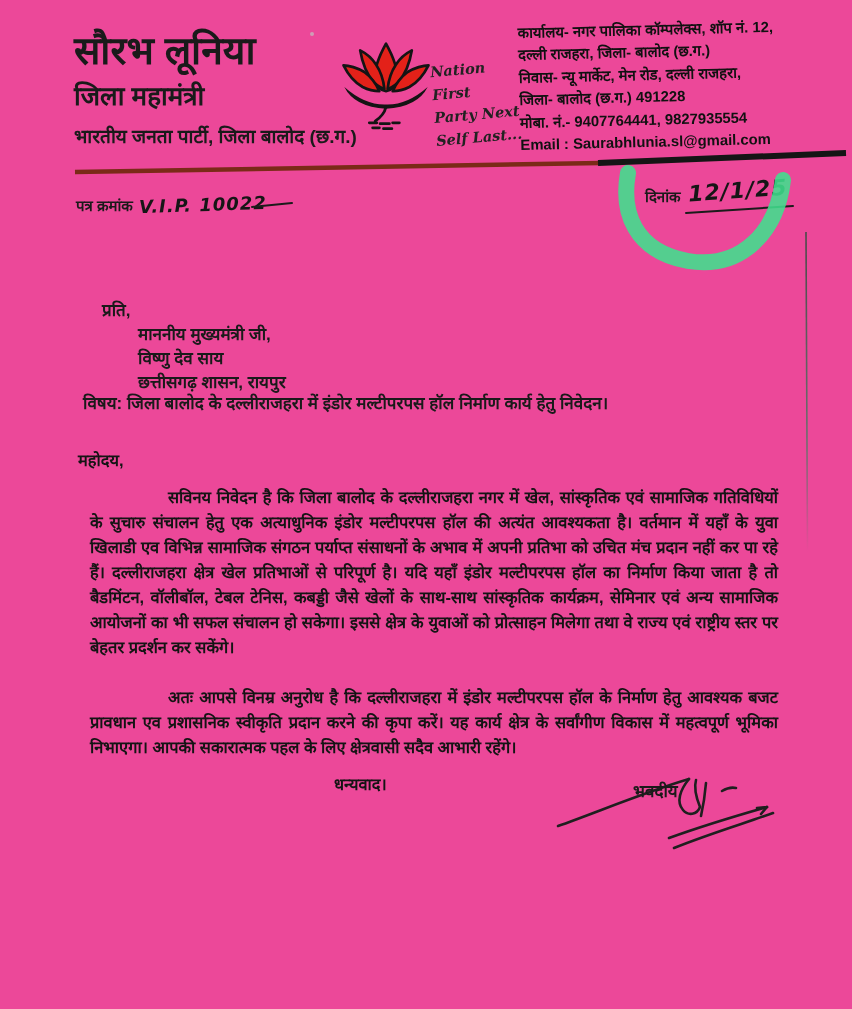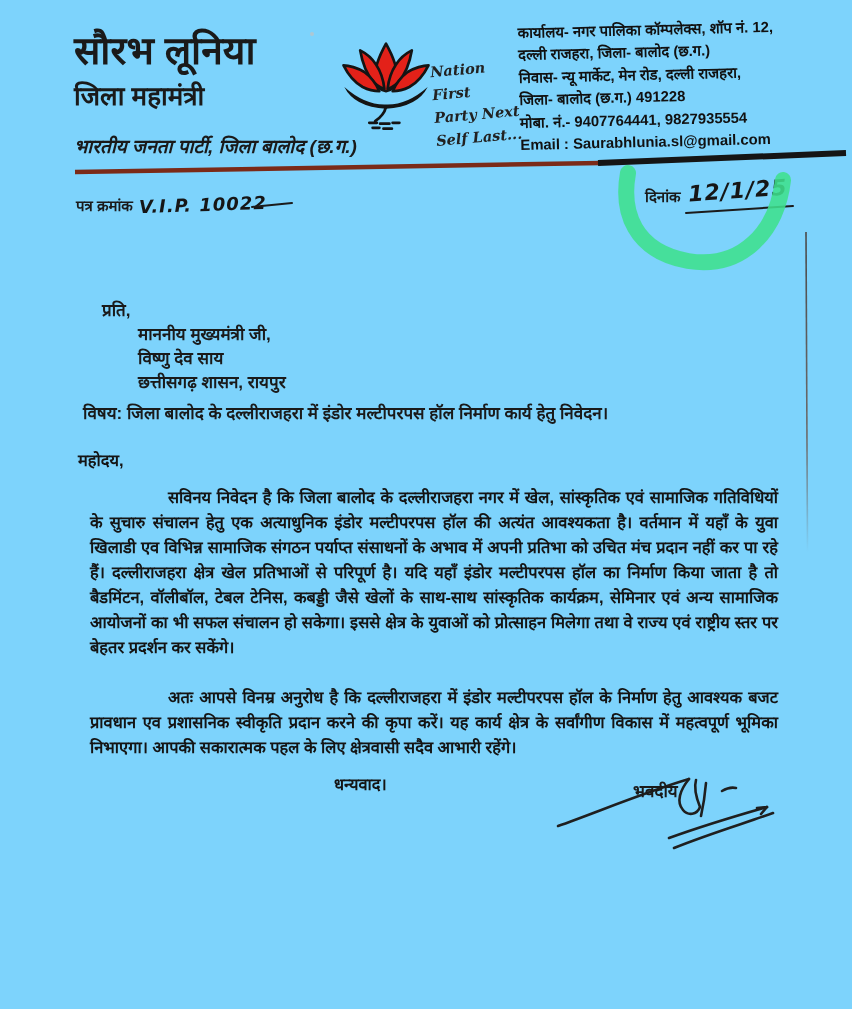--- a/index.html
+++ b/index.html
@@ -7,7 +7,7 @@
     width:852px;height:1009px;background:#ffffff;overflow:hidden;
     font-family:"Liberation Sans","DejaVu Sans",sans-serif;color:#1a1a1a;
   }
-  .page{position:relative;width:852px;height:1009px;background:#7dd3fc;}
+  .page{position:relative;width:852px;height:1009px;background:#ec4899;}
 
   
   .hdr-left{position:absolute;left:74px;top:28px;}

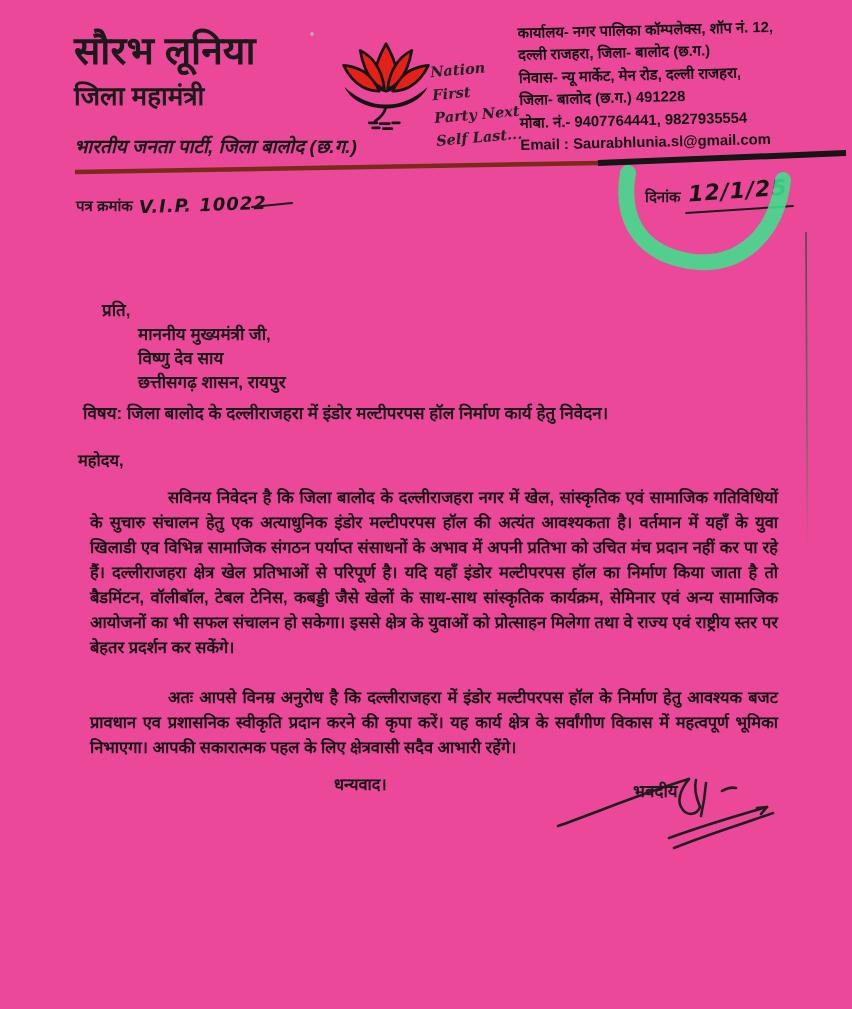--- a/index.html
+++ b/index.html
@@ -13,7 +13,7 @@
   .hdr-left{position:absolute;left:74px;top:28px;}
   .hdr-name{font-size:39px;font-weight:800;line-height:46px;letter-spacing:0;}
   .hdr-title{font-size:26px;font-weight:800;line-height:30px;margin-top:7px;}
-  .hdr-party{font-size:19px;font-weight:800;margin-top:22px;white-space:nowrap;font-style:italic;}
+  .hdr-party{font-size:19px;font-weight:800;margin-top:12px;white-space:nowrap;}
 
   .logo-wrap{position:absolute;left:336px;top:36px;width:100px;height:102px;}
 

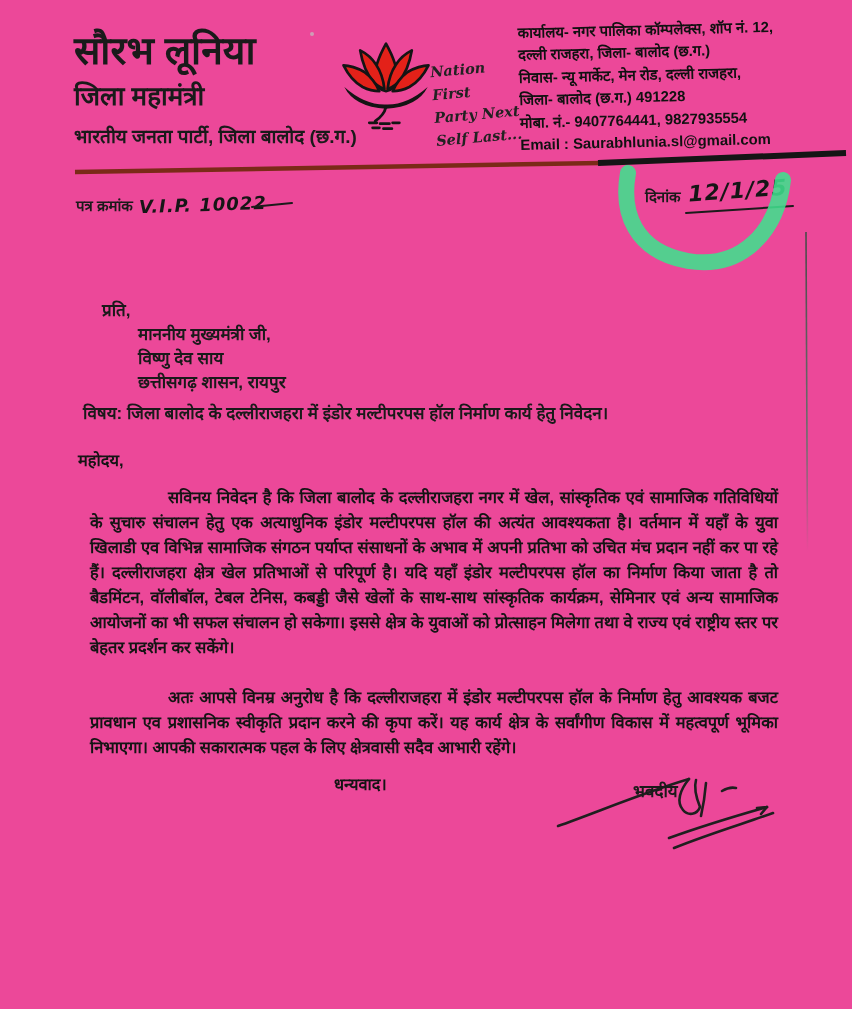--- a/index.html
+++ b/index.html
@@ -42,7 +42,7 @@
   
   .recipient{position:absolute;left:102px;top:299px;font-size:17px;font-weight:600;line-height:24px;}
   .recipient .indent{margin-left:36px;}
-  .subject{position:absolute;left:83px;top:401px;width:660px;font-size:17px;font-weight:700;}
+  .subject{position:absolute;left:83px;top:391px;width:660px;font-size:17px;font-weight:700;}
 
   
   .letter-body{position:absolute;left:78px;top:448px;width:712px;

